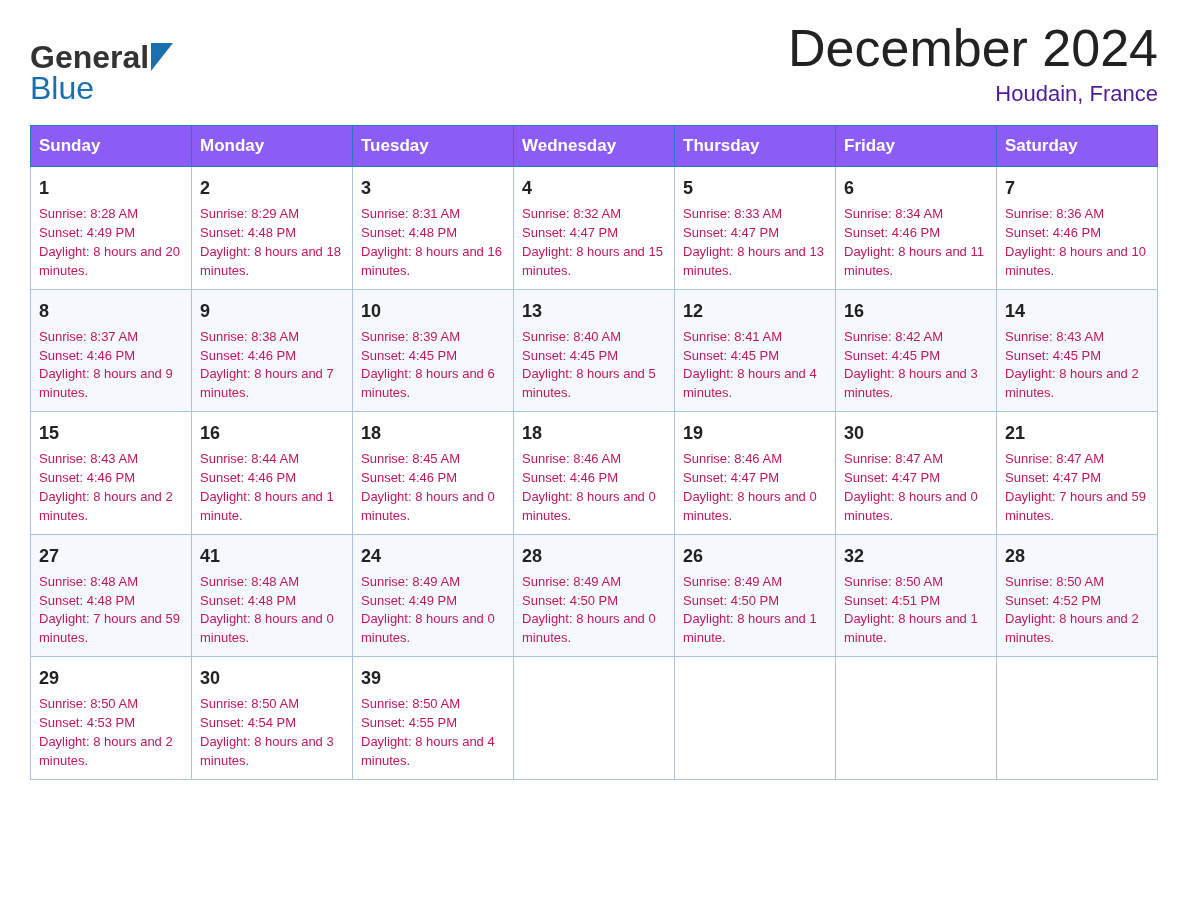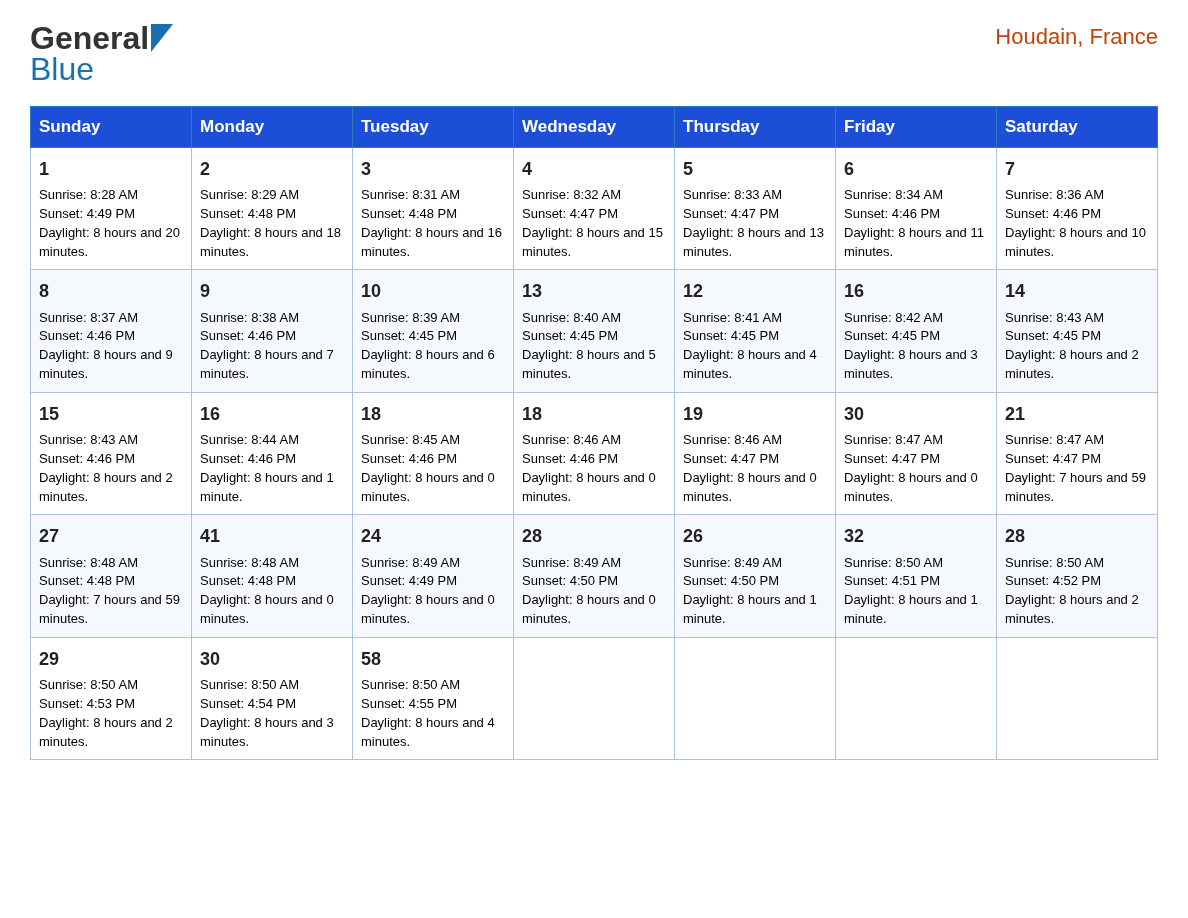--- a/index.html
+++ b/index.html
@@ -14,7 +14,7 @@
     .header {
       display: flex;
       justify-content: space-between;
-      align-items: flex-start;
+      align-items: flex-end;
       margin-bottom: 18px;
     }
     .logo {

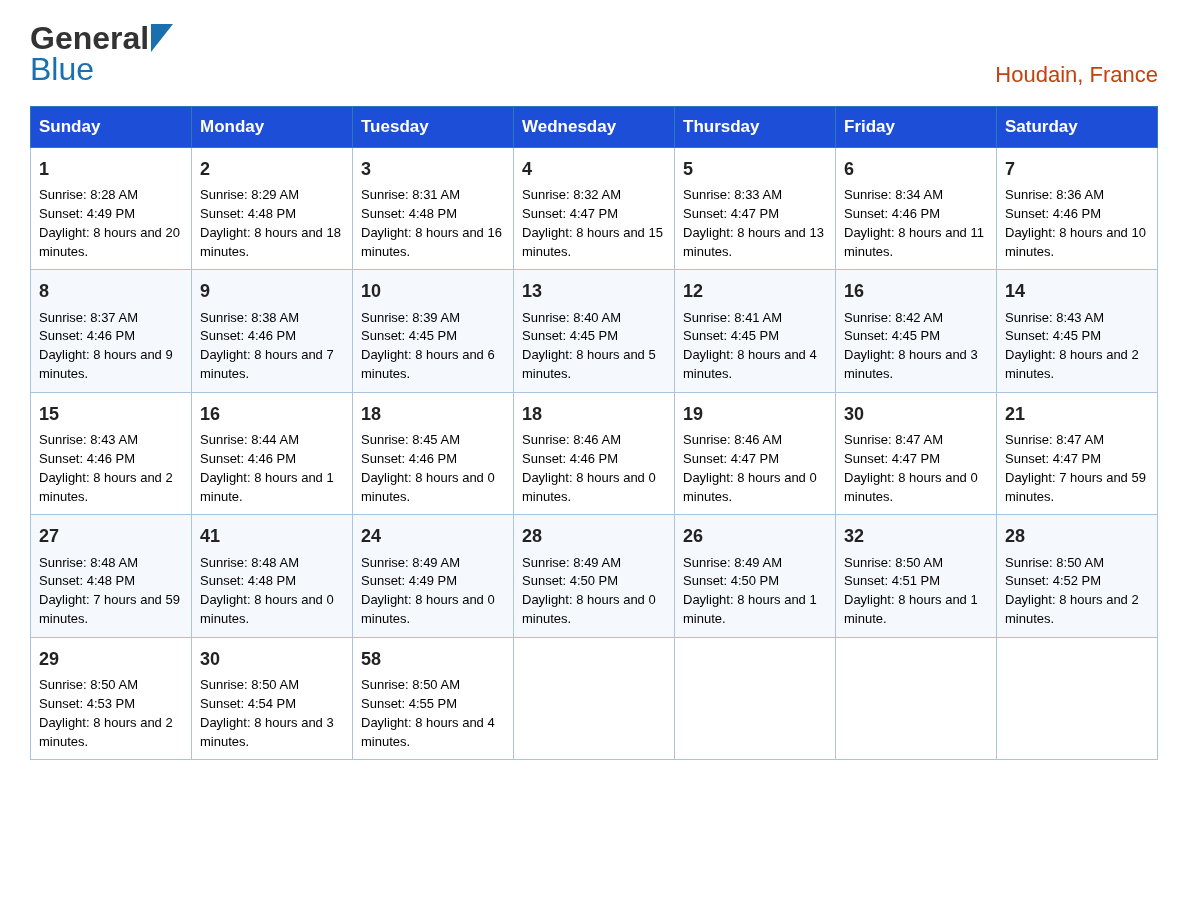--- a/index.html
+++ b/index.html
@@ -91,6 +91,7 @@
     <div style="font-size:32px; font-weight:normal; color:#1a6faf; margin-top:-6px;">Blue</div>
   </div>
   <div class="title-block">
+    <div class="month-title">December 2024</div>
     <div class="location">Houdain, France</div>
   </div>
 </div>

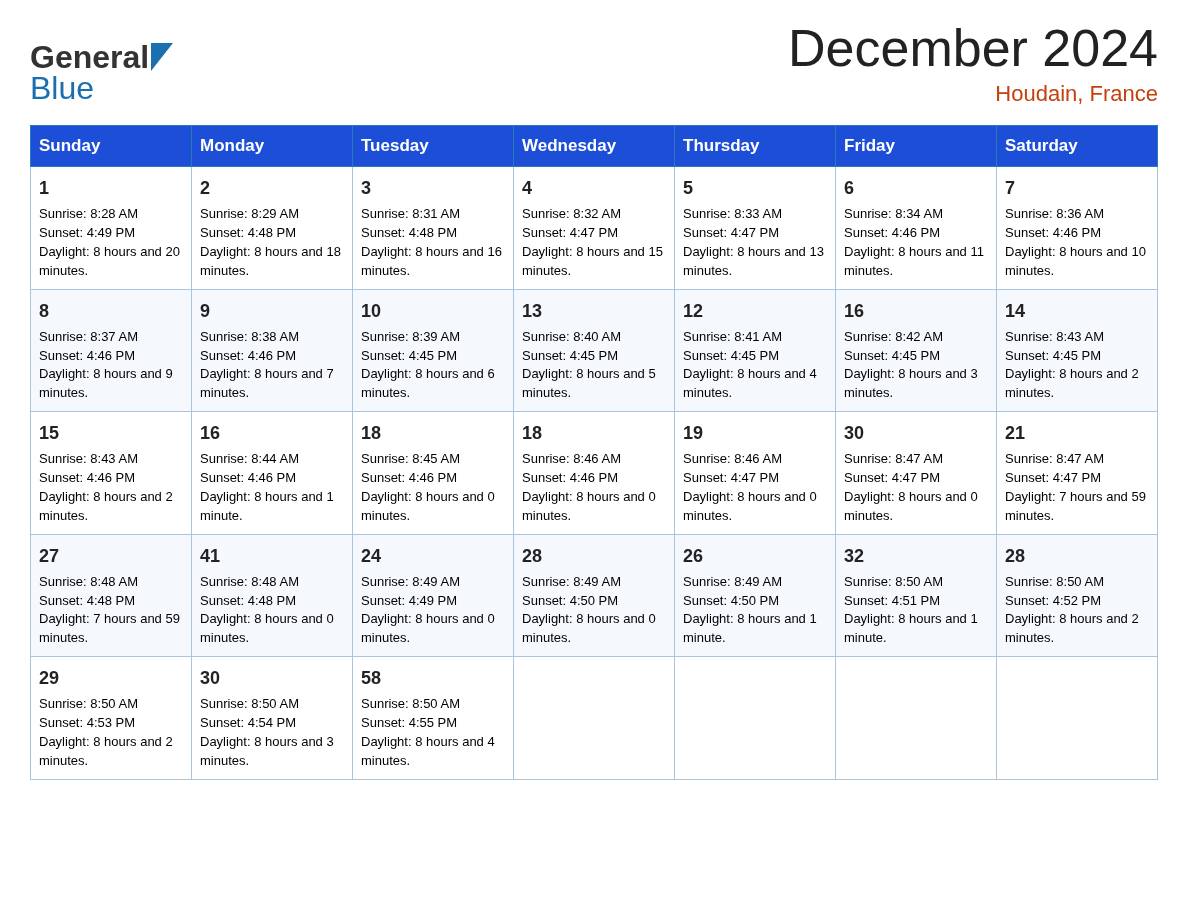--- a/index.html
+++ b/index.html
@@ -33,7 +33,7 @@
     }
     .location {
       font-size: 22px;
-      color: #c2410c;
+      color: #4c1d95;
       margin-top: 4px;
     }
     table {

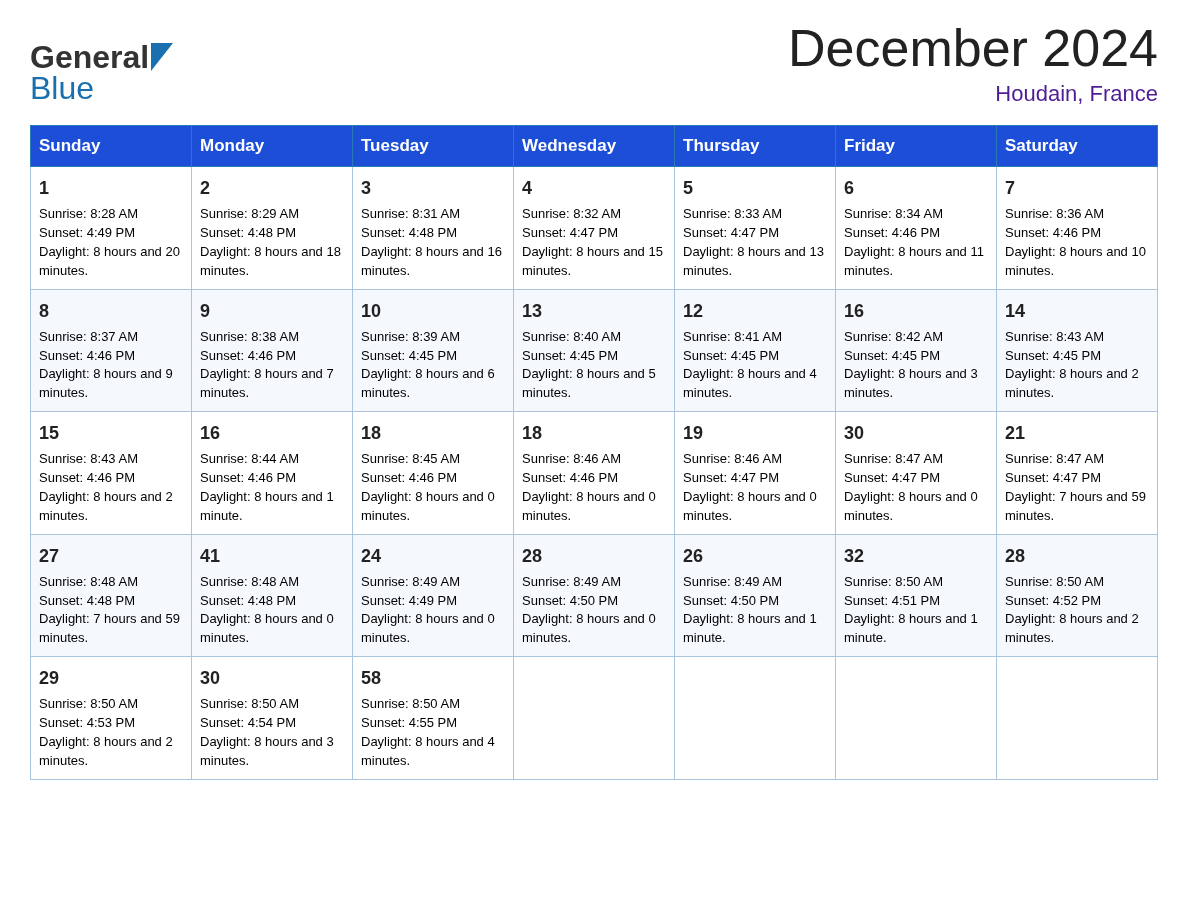--- a/index.html
+++ b/index.html
@@ -42,7 +42,7 @@
       table-layout: fixed;
     }
     thead th {
-      background-color: #1d4ed8;
+      background-color: #8b5cf6;
       color: #fff;
       font-size: 17px;
       font-weight: bold;

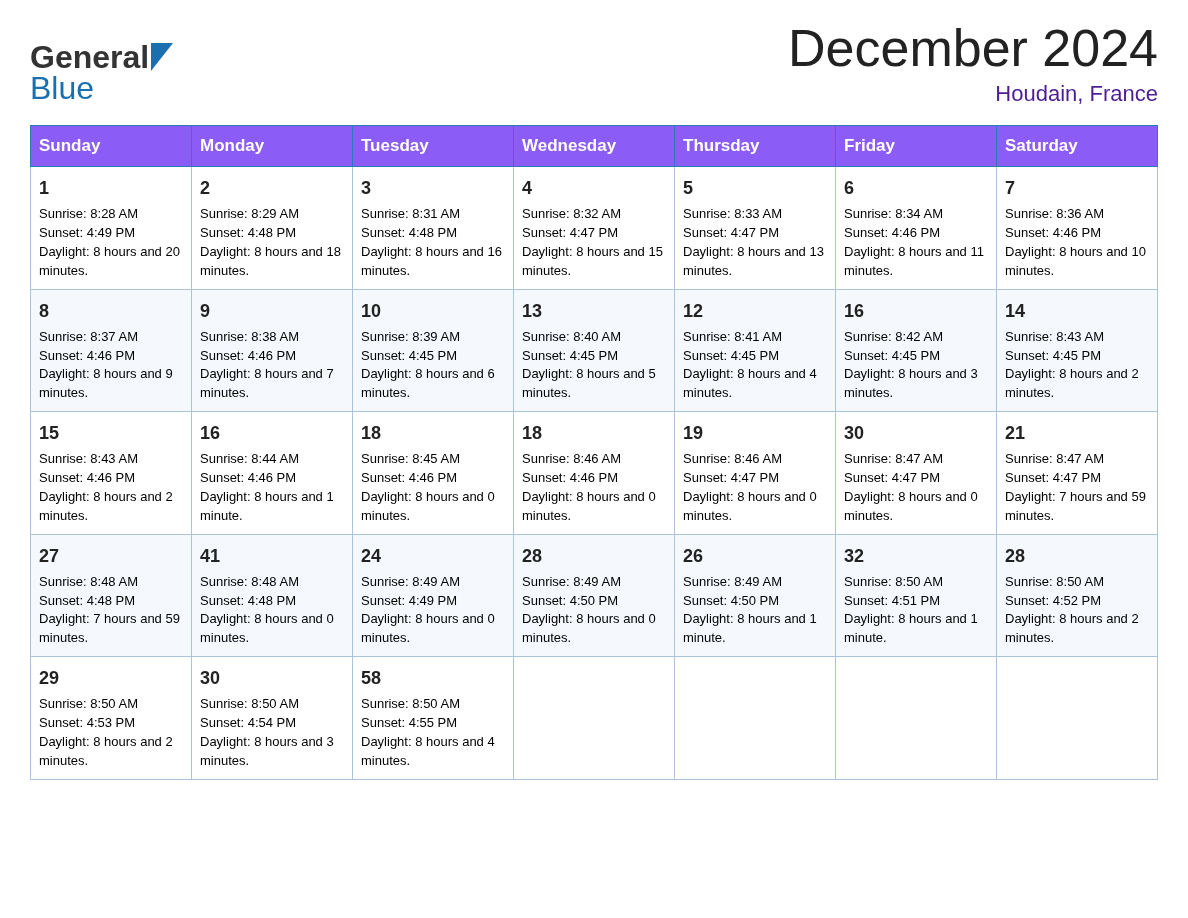--- a/index.html
+++ b/index.html
@@ -70,7 +70,7 @@
       color: #222;
     }
     .day-info {
-      color: #000000;
+      color: #be185d;
       font-size: 13px;
     }
     td.empty {

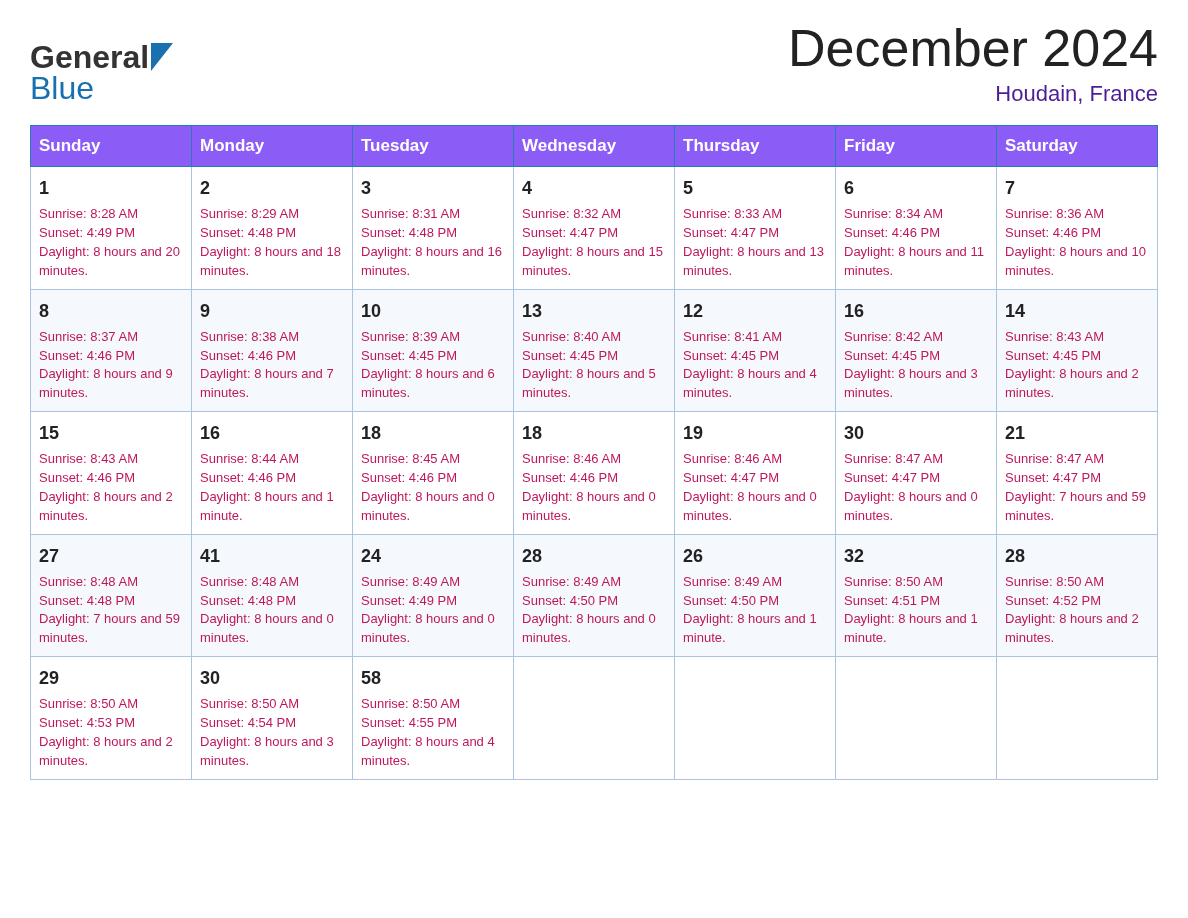--- a/index.html
+++ b/index.html
@@ -148,7 +148,7 @@
       <tr>
         <td><span class="day-num">29</span><span class="day-info">Sunrise: 8:50 AM<br>Sunset: 4:53 PM<br>Daylight: 8 hours and 2 minutes.</span></td>
         <td><span class="day-num">30</span><span class="day-info">Sunrise: 8:50 AM<br>Sunset: 4:54 PM<br>Daylight: 8 hours and 3 minutes.</span></td>
-        <td><span class="day-num">58</span><span class="day-info">Sunrise: 8:50 AM<br>Sunset: 4:55 PM<br>Daylight: 8 hours and 4 minutes.</span></td>
+        <td><span class="day-num">39</span><span class="day-info">Sunrise: 8:50 AM<br>Sunset: 4:55 PM<br>Daylight: 8 hours and 4 minutes.</span></td>
         <td class="empty"></td>
         <td class="empty"></td>
         <td class="empty"></td>

